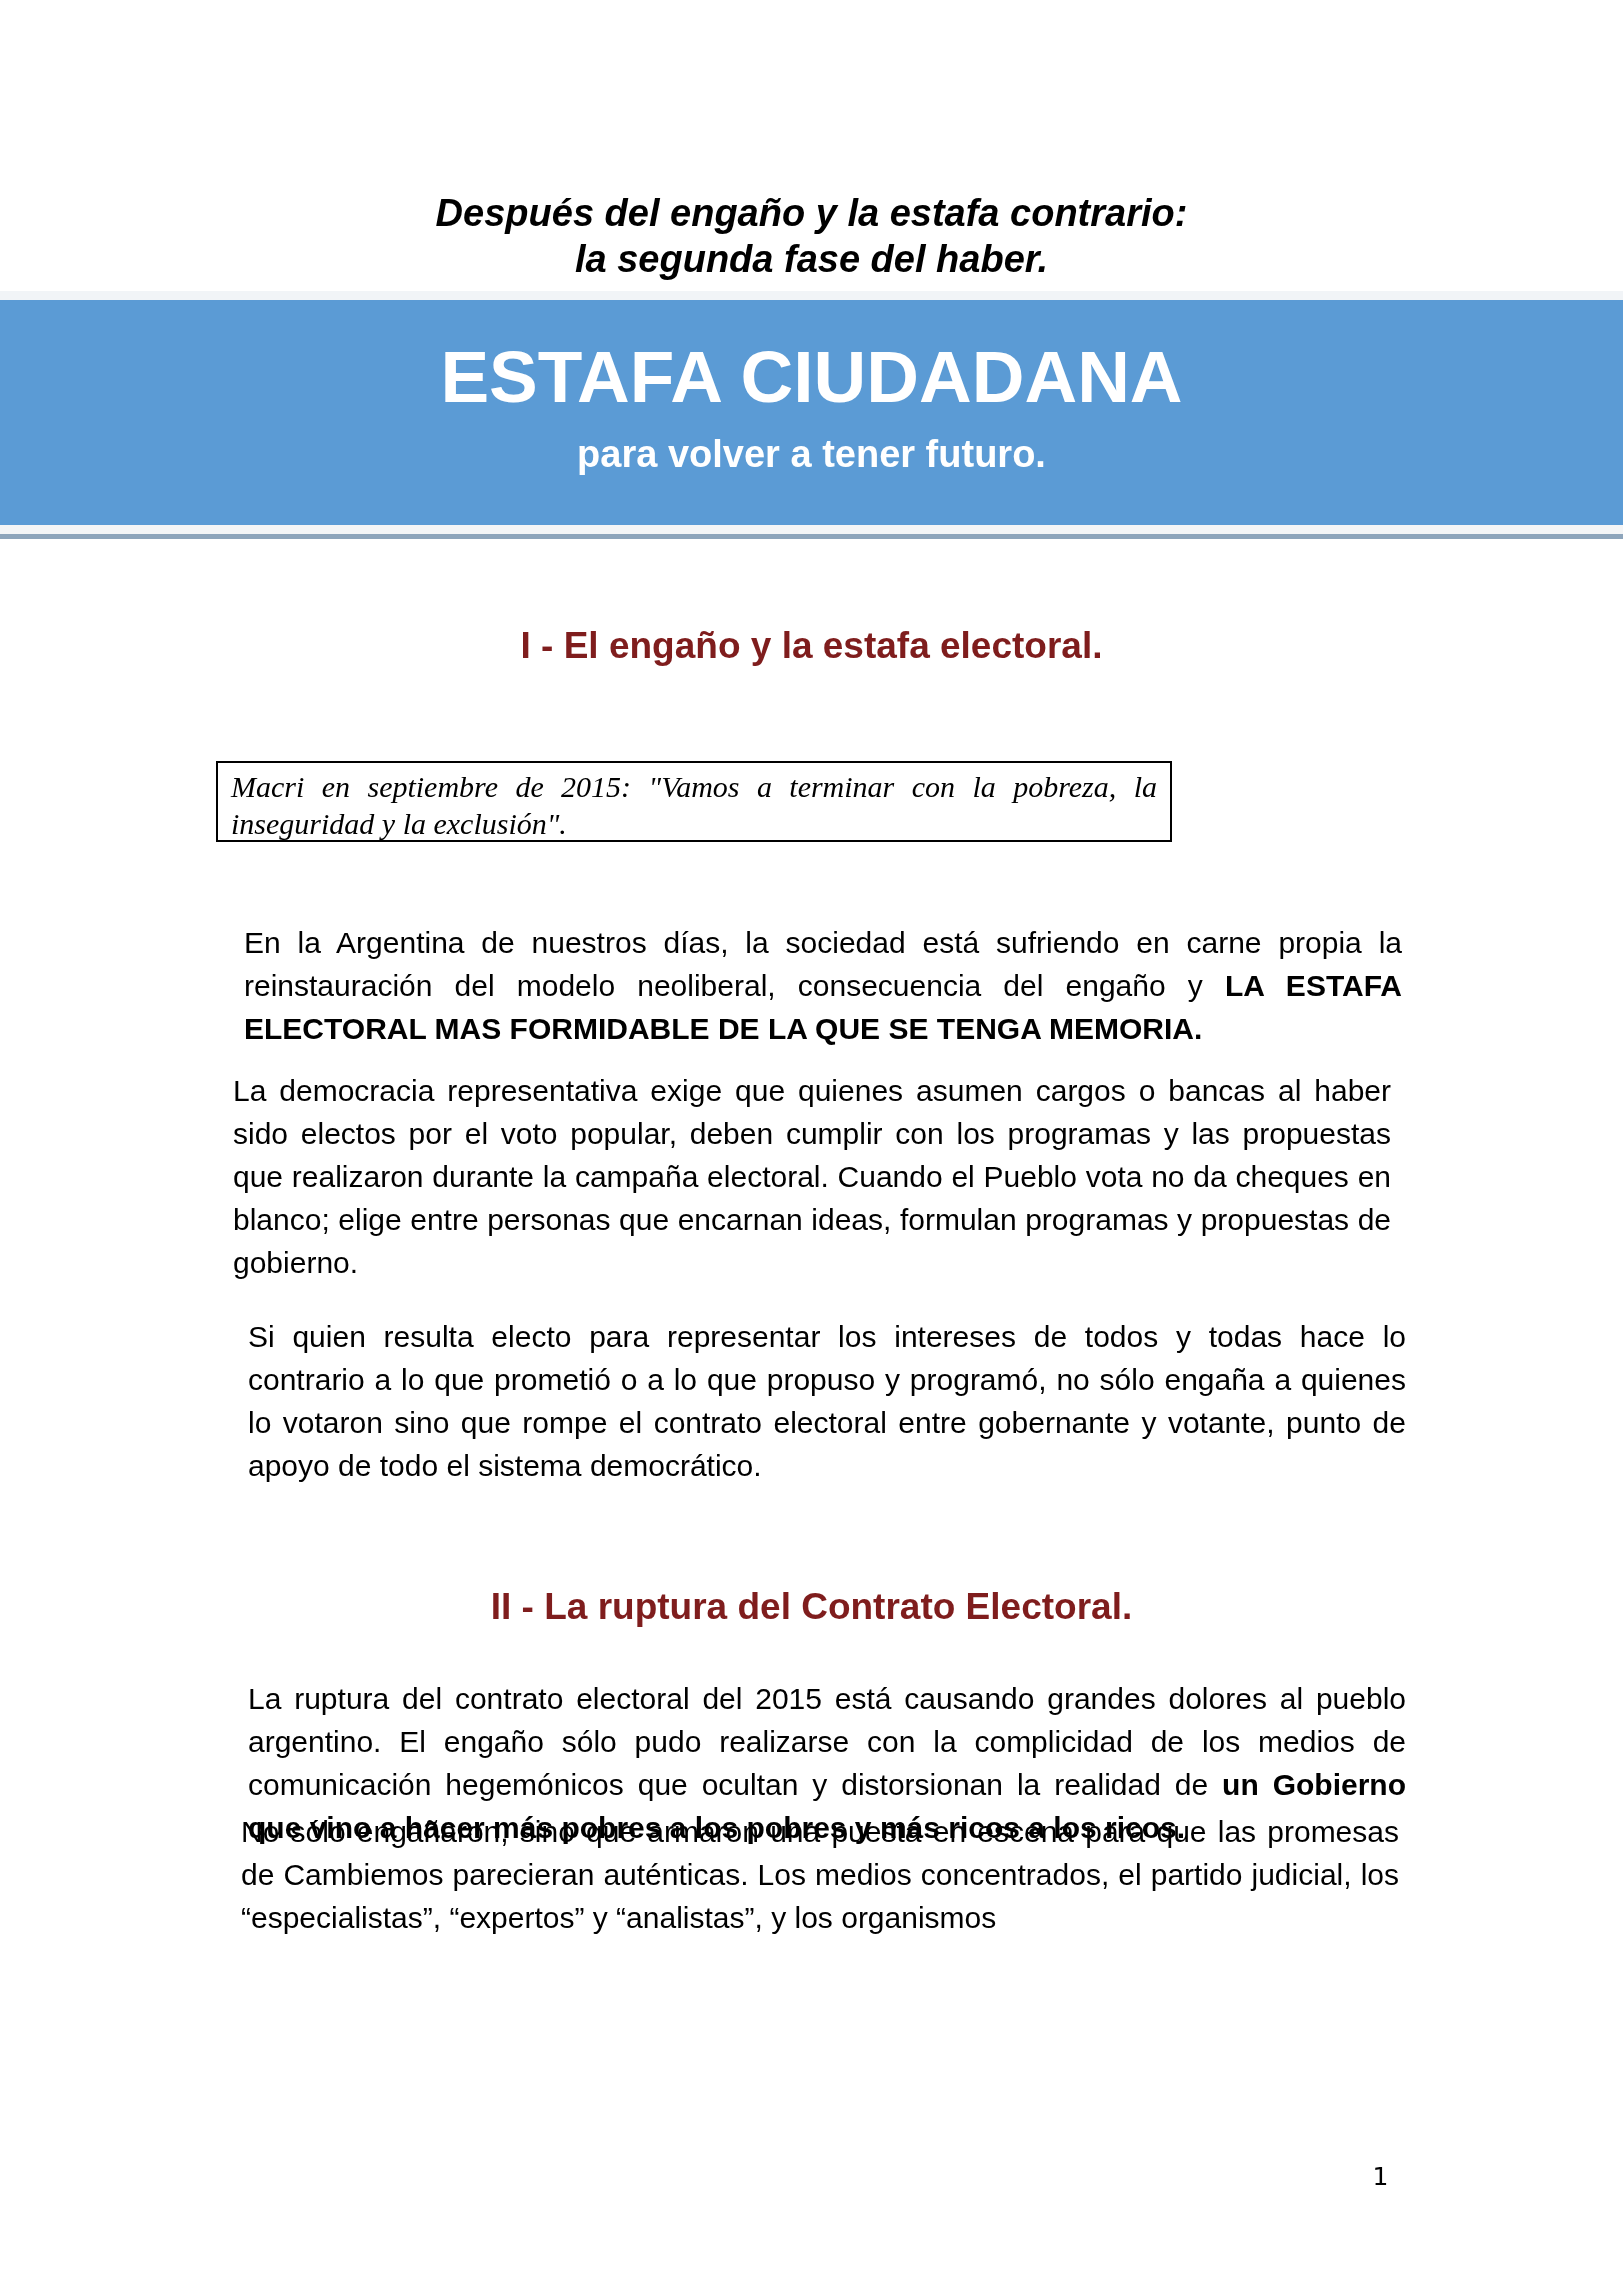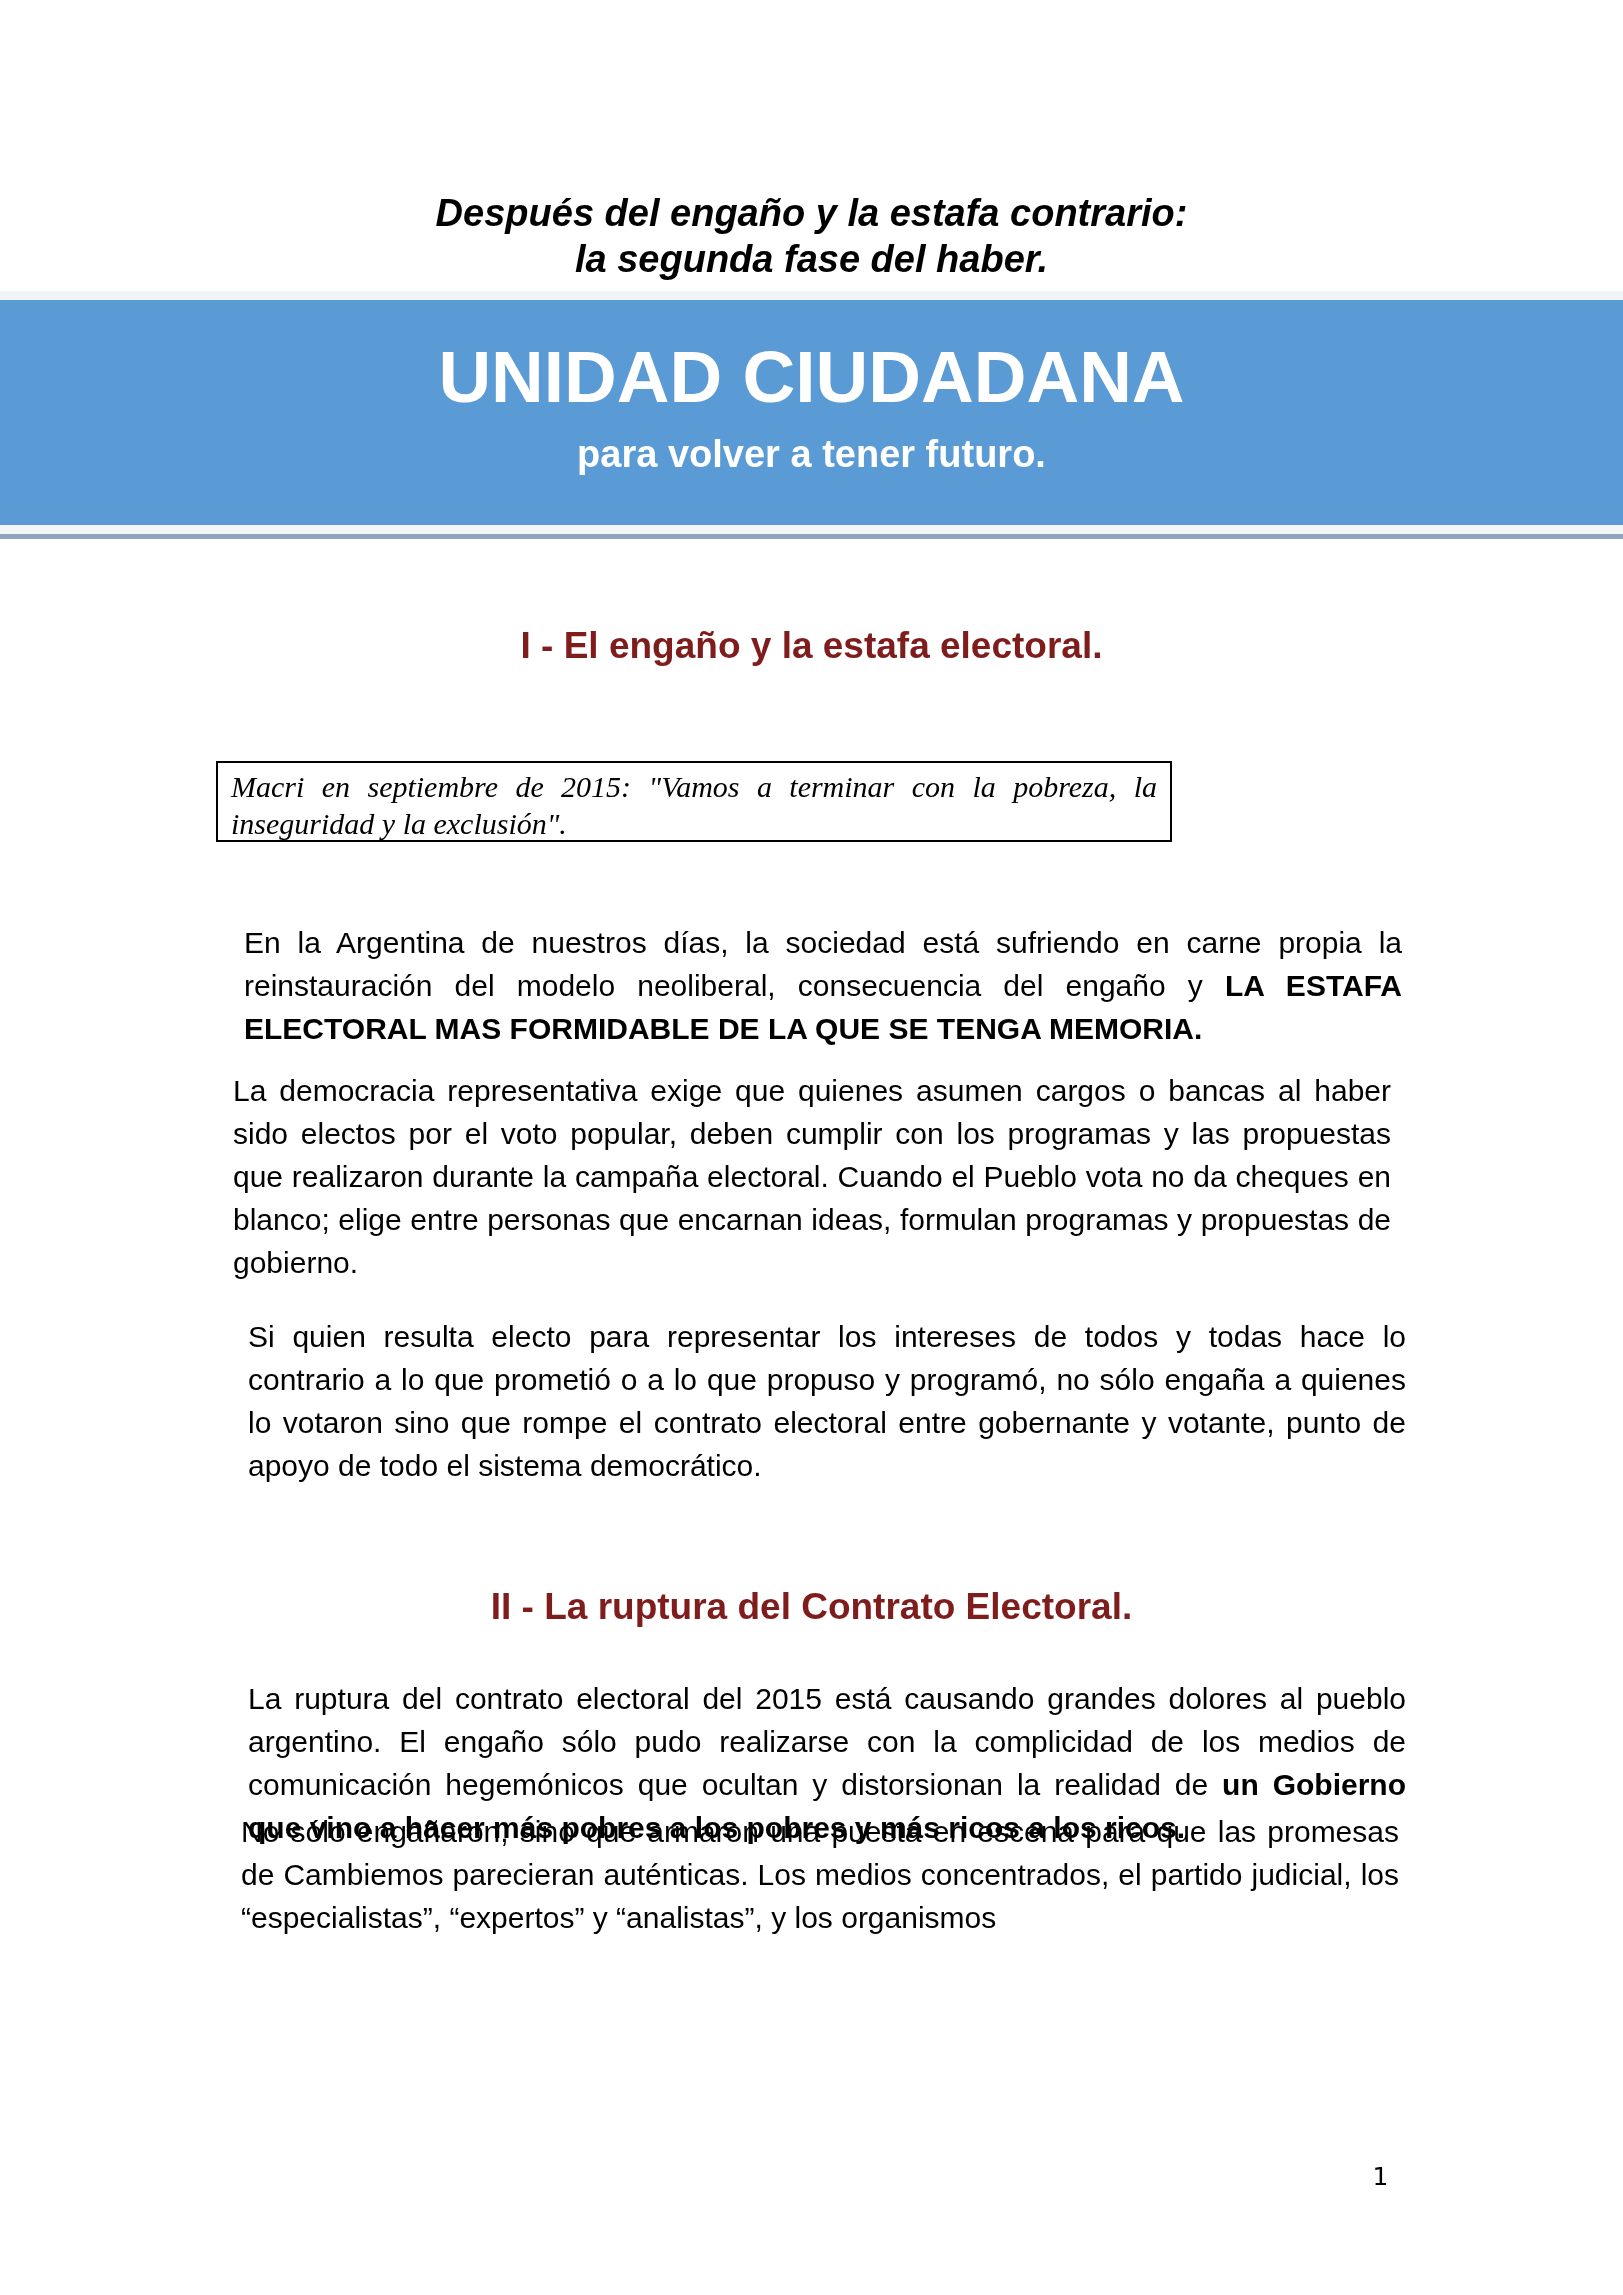--- a/index.html
+++ b/index.html
@@ -41,7 +41,7 @@
   <div class="banner"></div>
   <div class="banner-bottom-band"></div>
   <div class="banner-rule"></div>
-  <div class="banner-title">UNIDAD CIUDADANA</div>
+  <div class="banner-title">ESTAFA CIUDADANA</div>
   <div class="banner-subtitle">para volver a tener futuro.</div>
 
   <div class="section-heading" style="top: 623px;">I - El engaño y la estafa electoral.</div>

